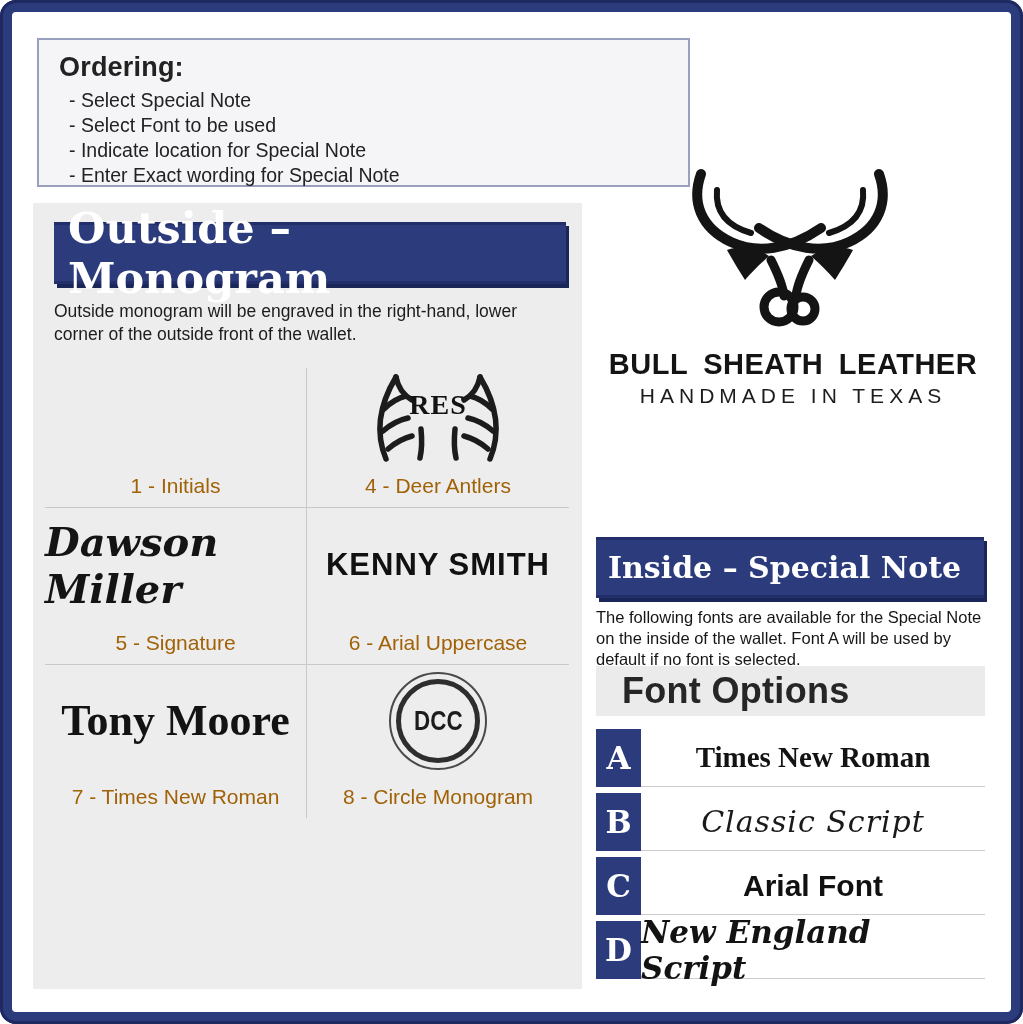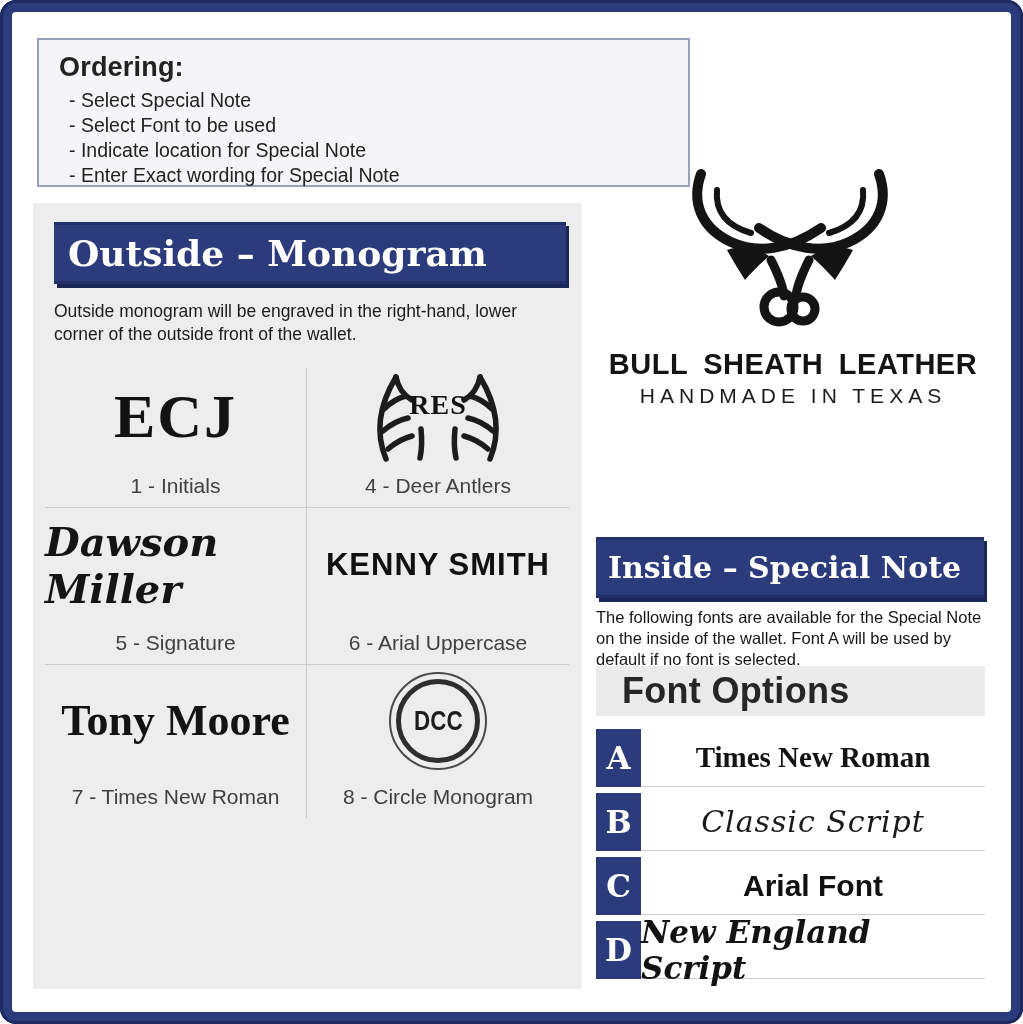--- a/index.html
+++ b/index.html
@@ -37,7 +37,7 @@
   }
   .bar-outside{
     position:absolute;left:21px;top:19px;width:512px;height:62px;
-    font-size:36px;padding-left:14px;
+    font-size:43px;padding-left:14px;
   }
   .outside-desc{
     position:absolute;left:21px;top:97px;width:507px;

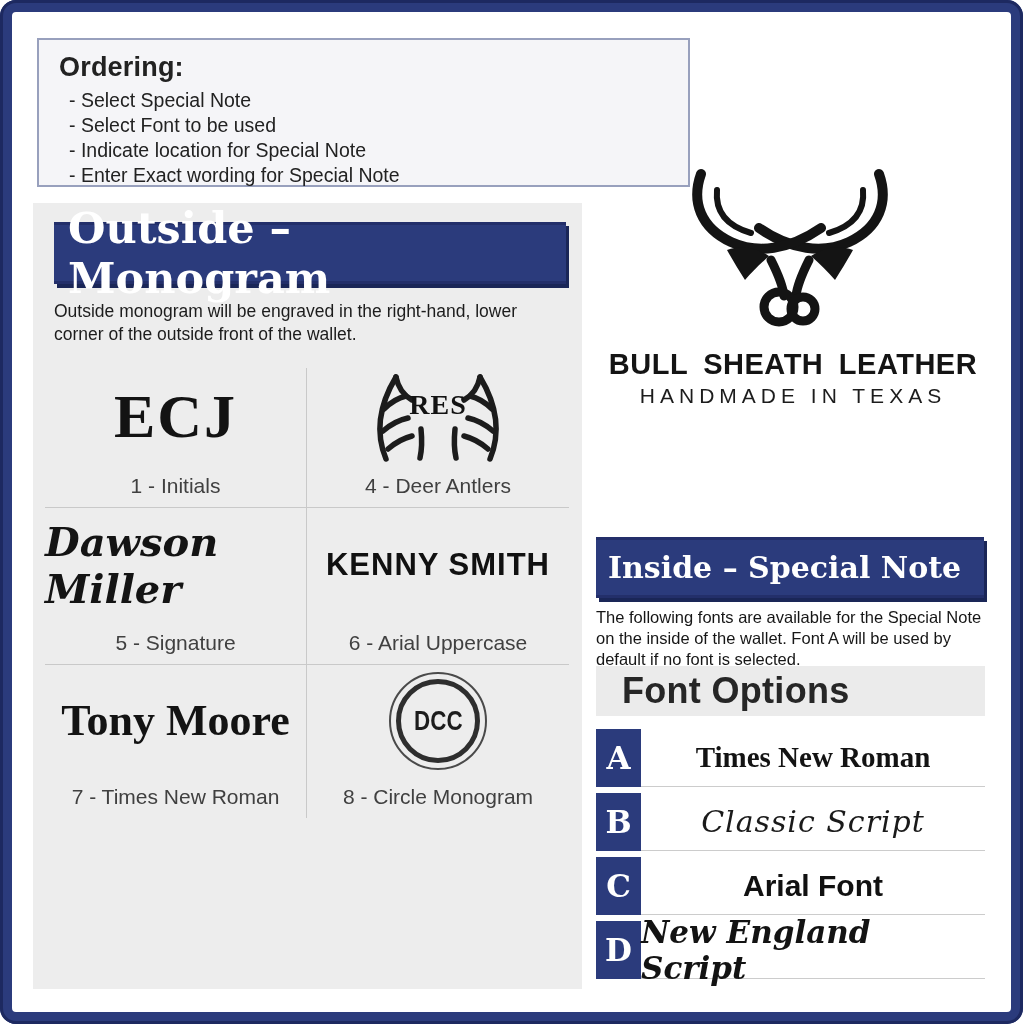--- a/index.html
+++ b/index.html
@@ -151,9 +151,6 @@
   <div class="mono-grid">
 
     <div class="cell col-left">
-      <div class="sample">
-          <span class="s-initials">ECJ</span>
-        </div>
       <div class="caption">1 - Initials</div>
     </div>
 

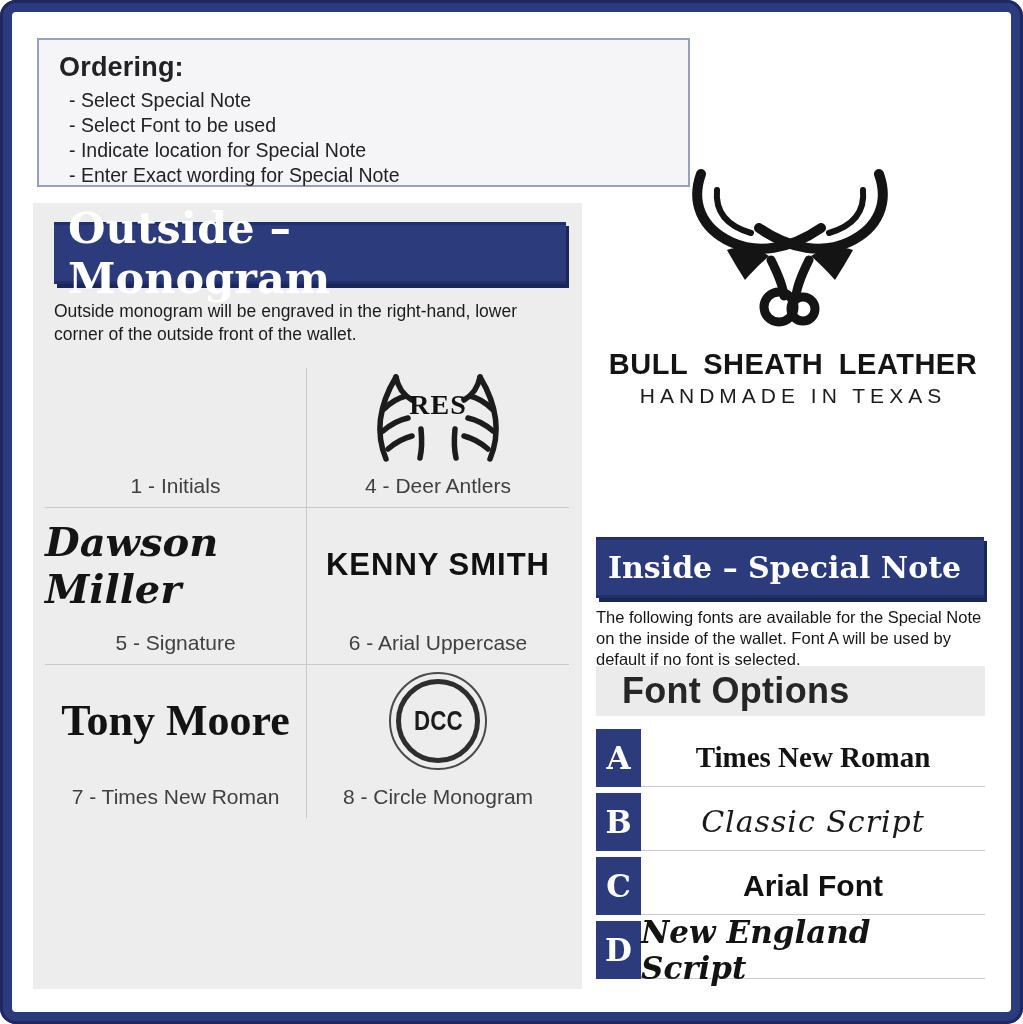--- a/index.html
+++ b/index.html
@@ -56,7 +56,7 @@
   }
   .caption{
     position:absolute;left:0;right:0;bottom:9px;text-align:center;
-    font-size:21px;color:#404040;
+    font-size:21px;color:#a16207;
   }
   .s-initials{font-family:"Liberation Serif",serif;font-weight:bold;font-size:62px;letter-spacing:2px;color:#131313;}
   .split-wrap{position:relative;width:170px;height:100px;}

